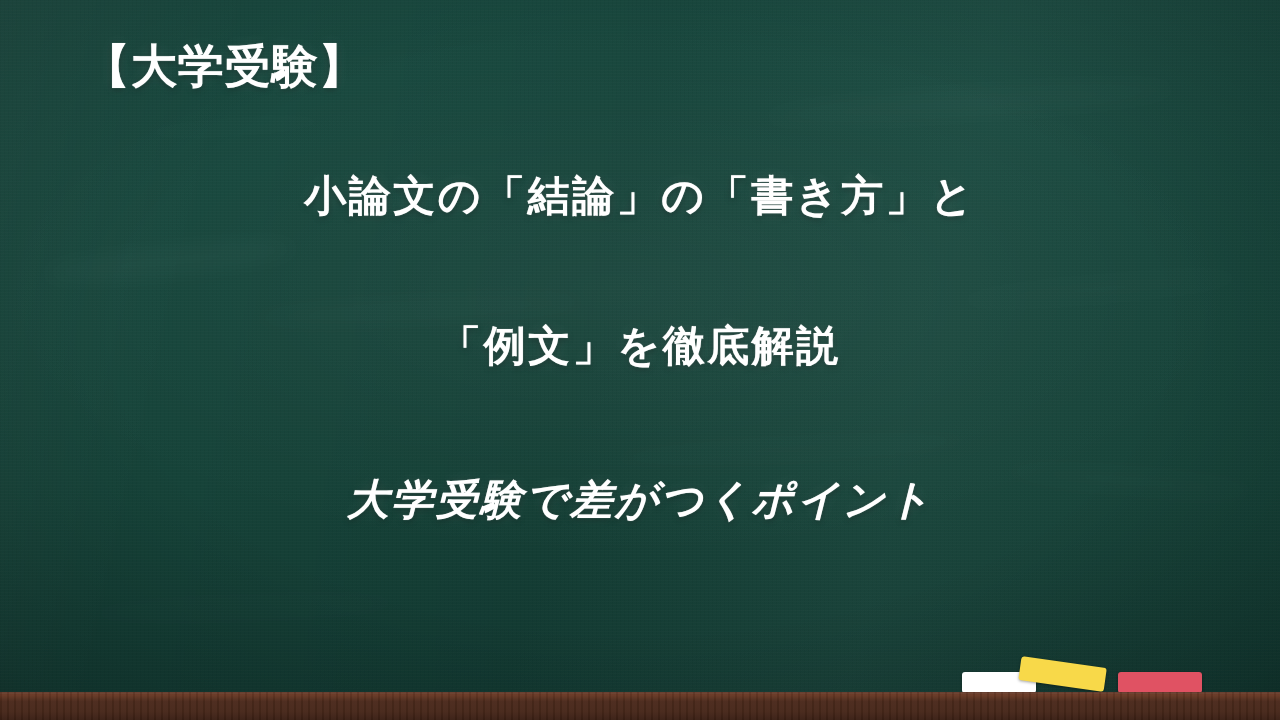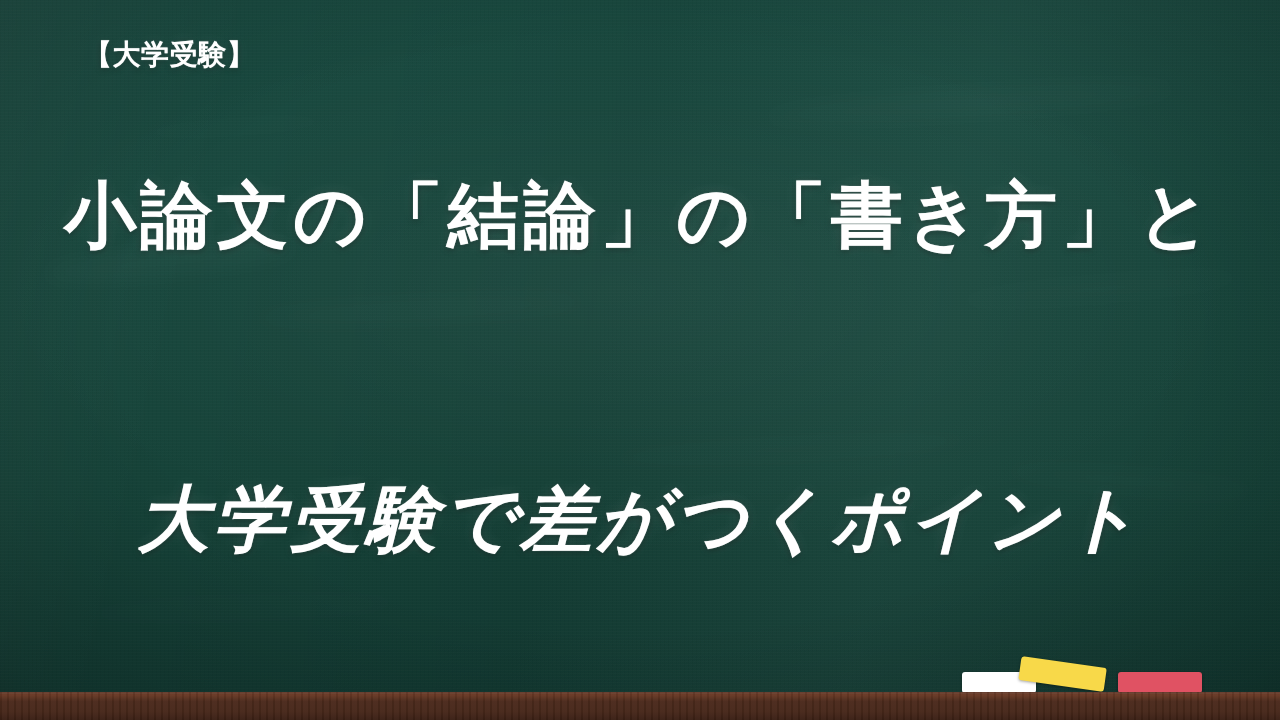--- a/index.html
+++ b/index.html
@@ -78,7 +78,7 @@
   #kicker {
     left: 84px;
     top: 36px;
-    font-size: 28px;
+    font-size: 46px;
     font-weight: 700;
     letter-spacing: .02em;
   }

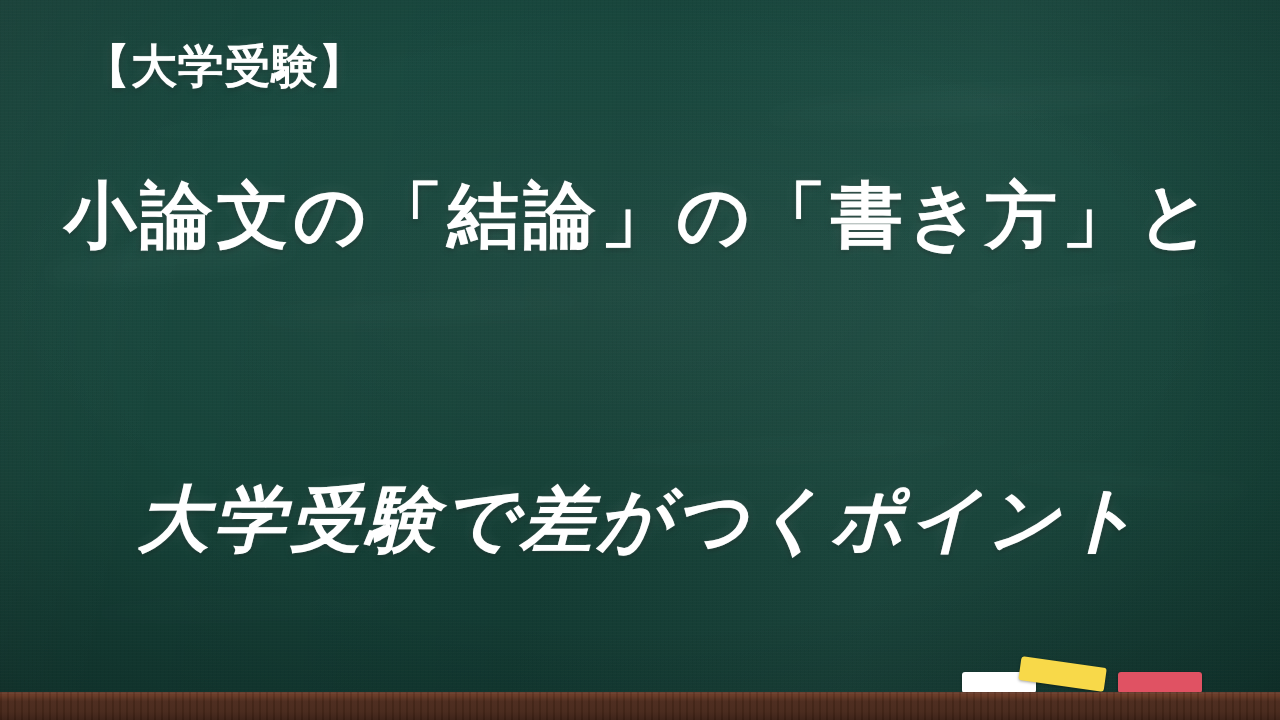--- a/index.html
+++ b/index.html
@@ -87,7 +87,7 @@
     width: 1280px;
     left: 0;
     text-align: center;
-    font-size: 72px;
+    font-size: 42px;
     font-weight: 700;
     letter-spacing: .06em;
   }

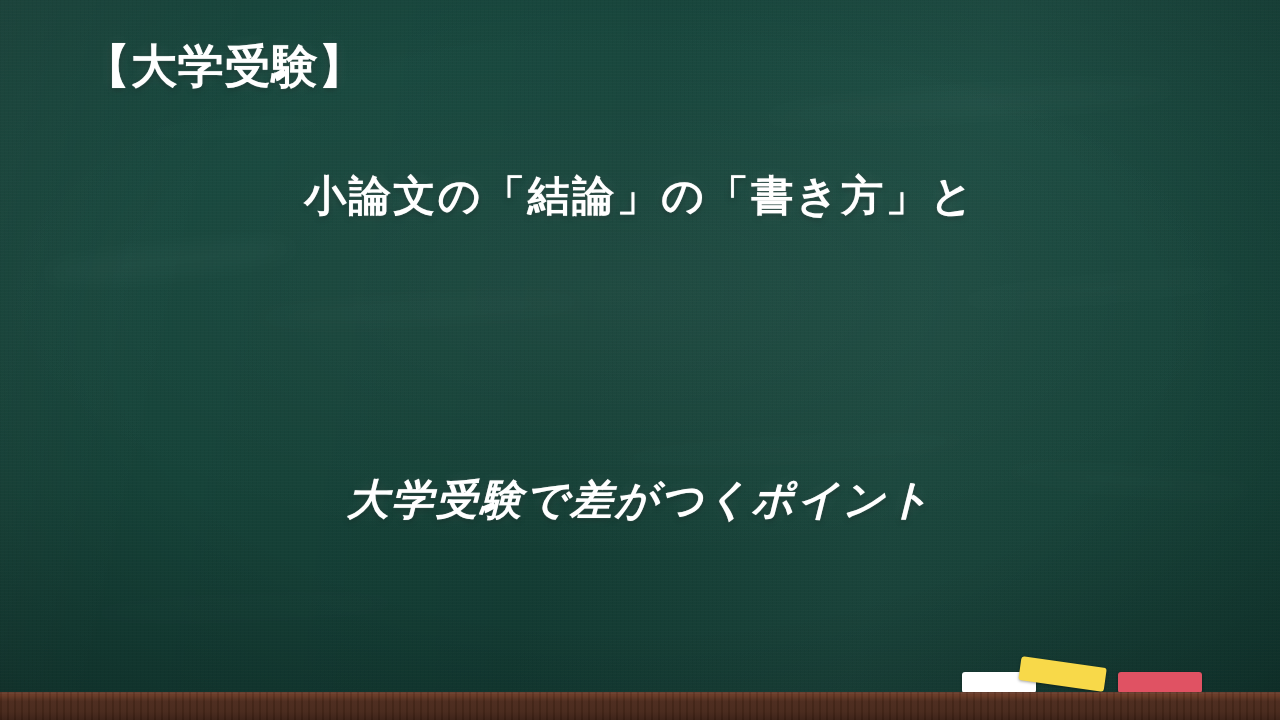--- a/index.html
+++ b/index.html
@@ -148,6 +148,7 @@
 
   <div class="chalk title-line" id="line1">小論文の「結論」の「書き方」と</div>
 
+  <div class="chalk title-line" id="line2">「例文」を徹底解説</div>
 
   <div class="chalk title-line" id="line3">大学受験で差がつくポイント</div>
 

